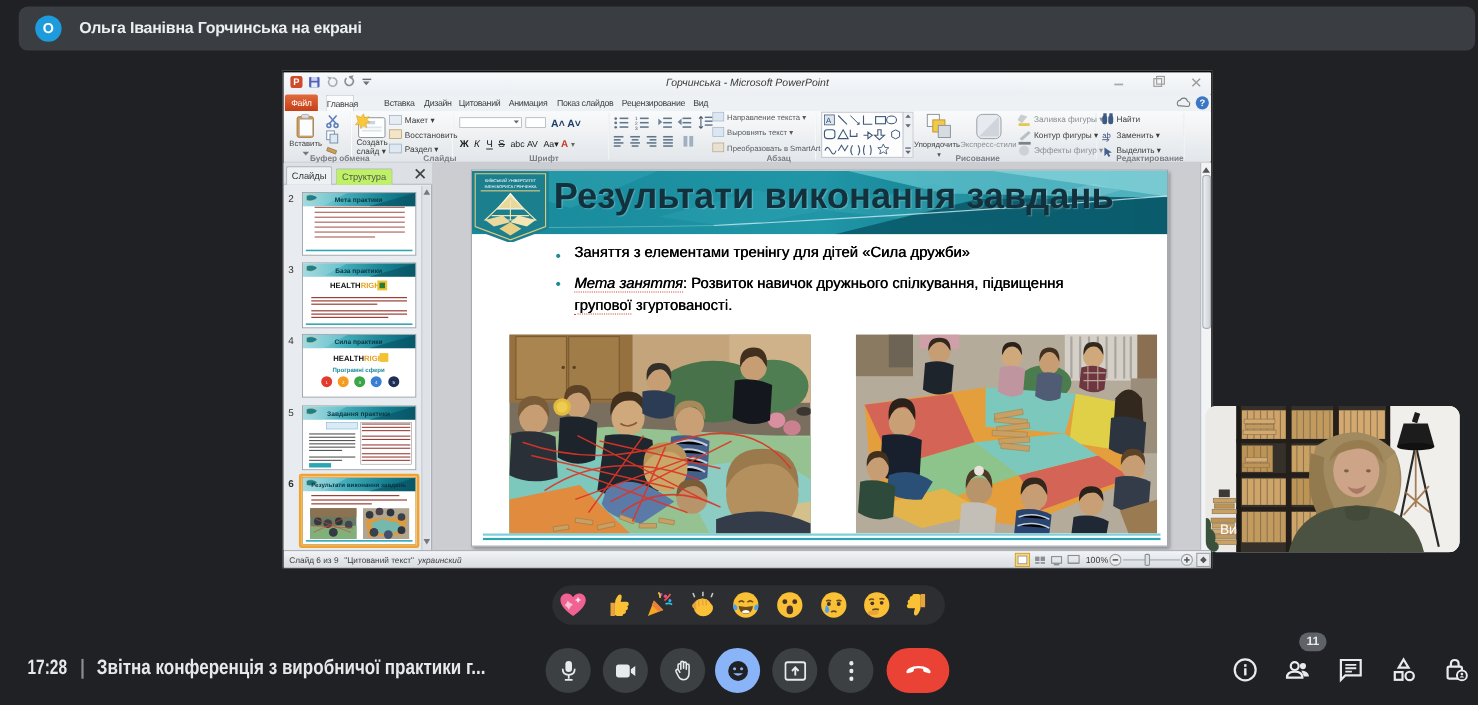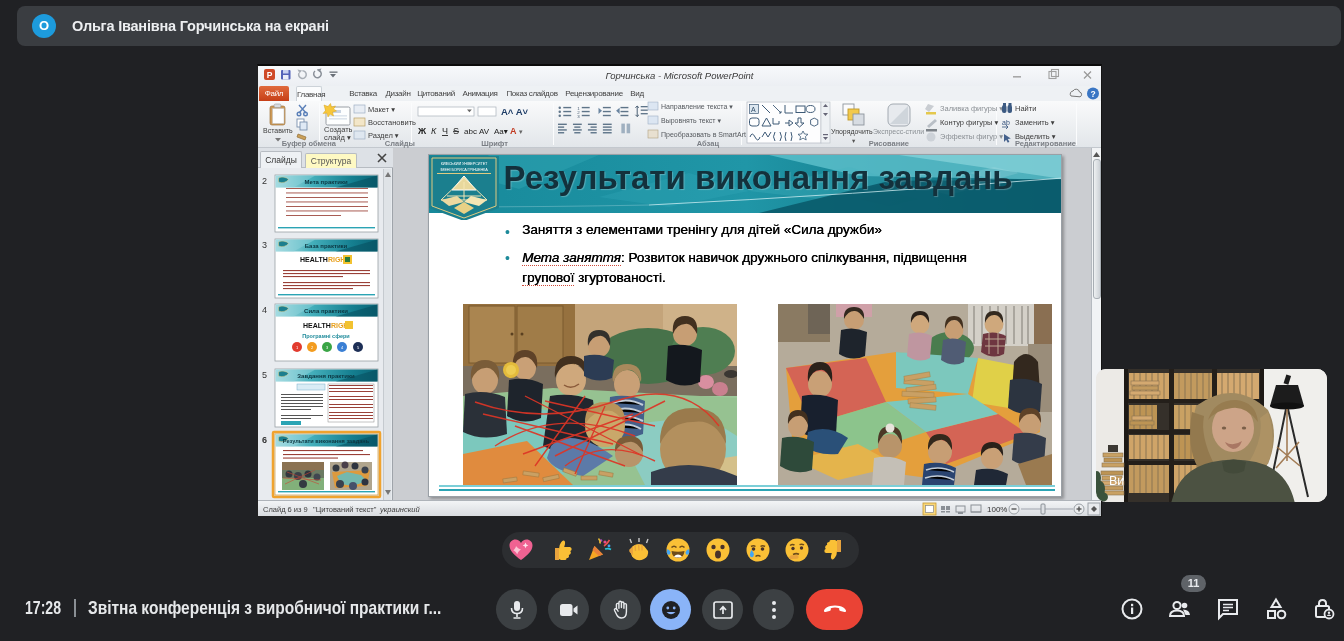--- a/index.html
+++ b/index.html
@@ -323,7 +323,7 @@
       <div id="lpanel" class="abs">
         <div style="position:absolute;left:0;top:0;width:135px;height:20px;background:#dde1e6;border-bottom:1px solid #b7bcc2;">
           <div style="position:absolute;left:2px;top:3px;width:42px;height:17px;background:#eef1f4;border:1px solid #b7bcc2;border-bottom:none;font-size:8.5px;color:#333;text-align:center;line-height:16px;border-radius:2px 2px 0 0;">Слайды</div>
-          <div style="position:absolute;left:47px;top:5px;width:52px;height:15px;background:#fef9c3;border:1px solid #b7bcc2;border-bottom:none;font-size:8.5px;color:#555;text-align:center;line-height:14px;border-radius:2px 2px 0 0;">Структура</div>
+          <div style="position:absolute;left:47px;top:5px;width:52px;height:15px;background:#bef264;border:1px solid #b7bcc2;border-bottom:none;font-size:8.5px;color:#555;text-align:center;line-height:14px;border-radius:2px 2px 0 0;">Структура</div>
           <svg width="10" height="10" style="position:absolute;right:6px;top:5px">
               <path d="M1 1 l8 8 M9 1 l-8 8" stroke="#444" stroke-width="1.6"></path>
             </svg>

